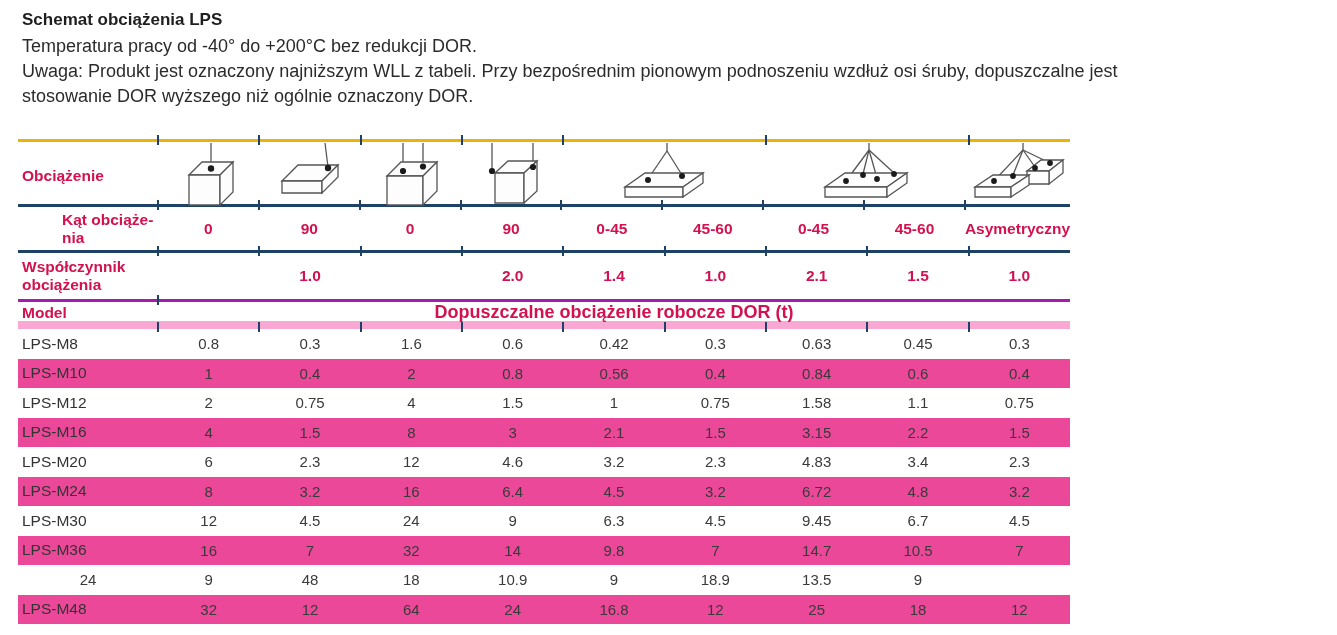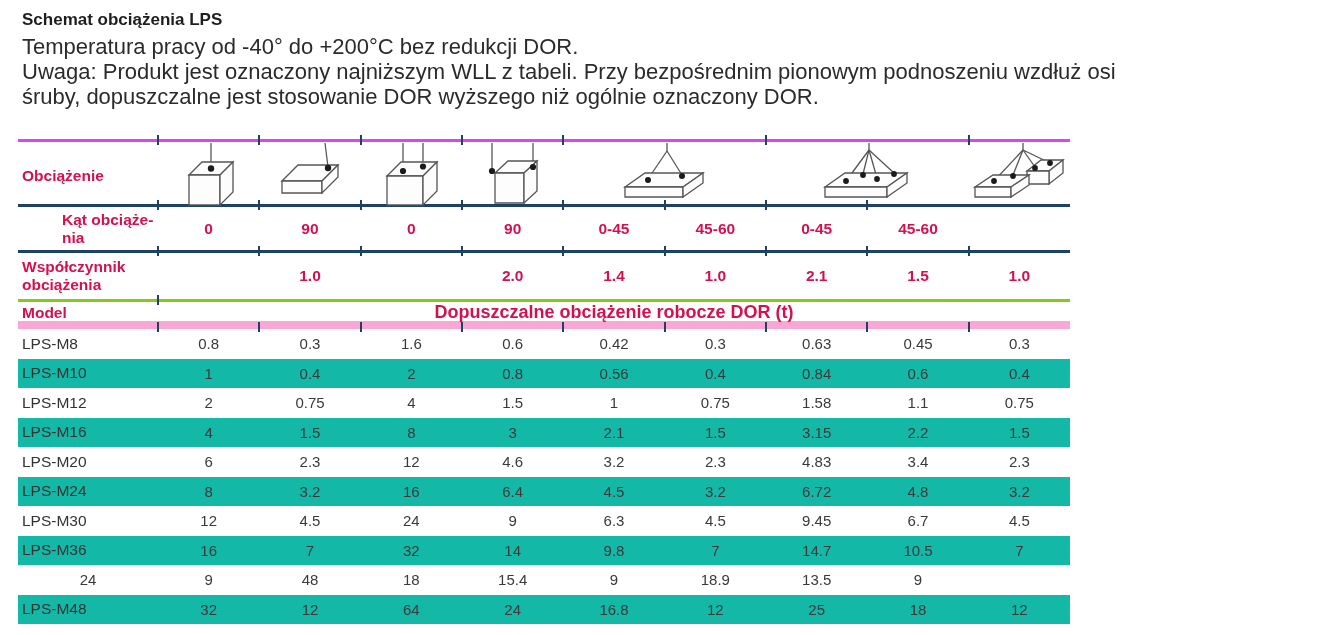--- a/index.html
+++ b/index.html
@@ -14,7 +14,7 @@
   
   .textblock { padding: 8px 18px 0 22px; }
   .doc-title { font-size: 17px; font-weight: bold; color: #1e1e1e; line-height: 24px; margin-bottom: 2px; }
-  .doc-line  { font-size: 22px; line-height: 25px; color: #2b2b2b; max-width: 1308px; }
+  .doc-line  { font-size: 18px; line-height: 25px; color: #2b2b2b; max-width: 1308px; }
 
   
   .lps-table { margin: 30px 0 0 18px; width: 1052px; }

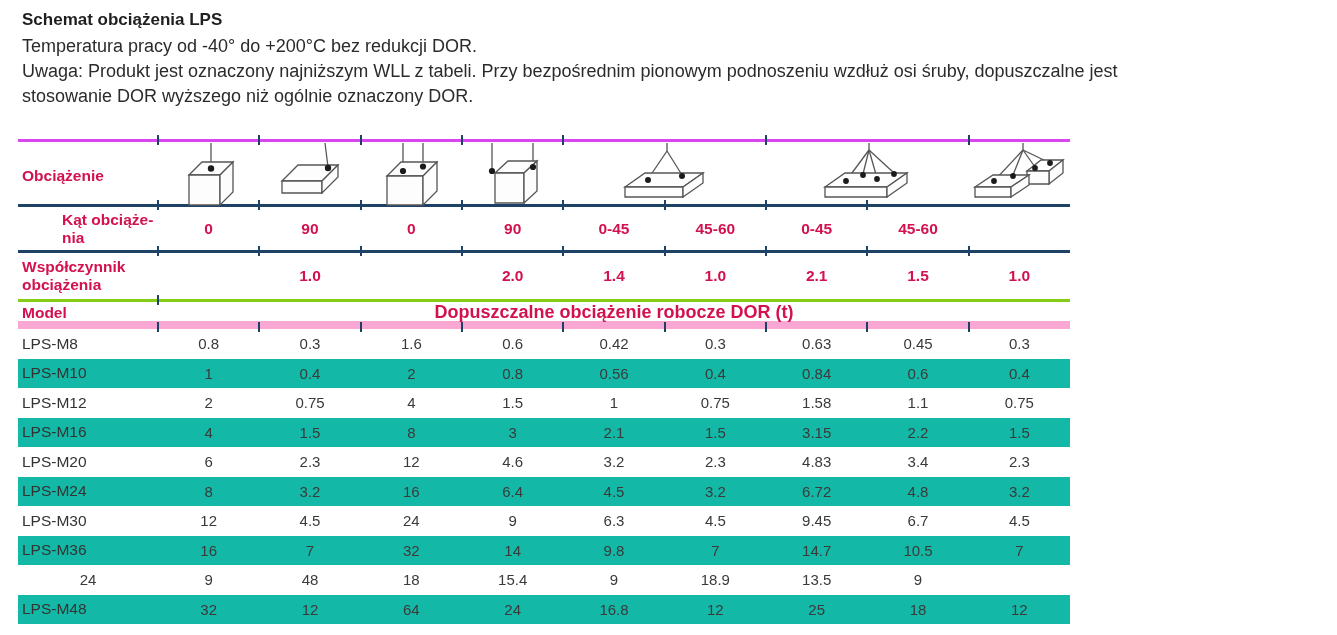--- a/index.html
+++ b/index.html
@@ -22,7 +22,7 @@
   .c { position: relative; display: flex; align-items: center; justify-content: center; font-size: 15px; }
   .c.label { justify-content: flex-start; padding-left: 4px; text-align: left; }
 
-  .row-load   { height: 68px; border-top: 3px solid #d946ef; border-bottom: 3px solid #1d4265; }
+  .row-load   { height: 68px; border-top: 3px solid #eab308; border-bottom: 3px solid #1d4265; }
   .row-angle  { height: 46px; border-bottom: 3px solid #1d4265; }
   .row-factor { height: 49px; border-bottom: 3px solid #84cc16; }
   .row-model  { height: 27px; border-bottom: 8px solid #f9a8d4; }

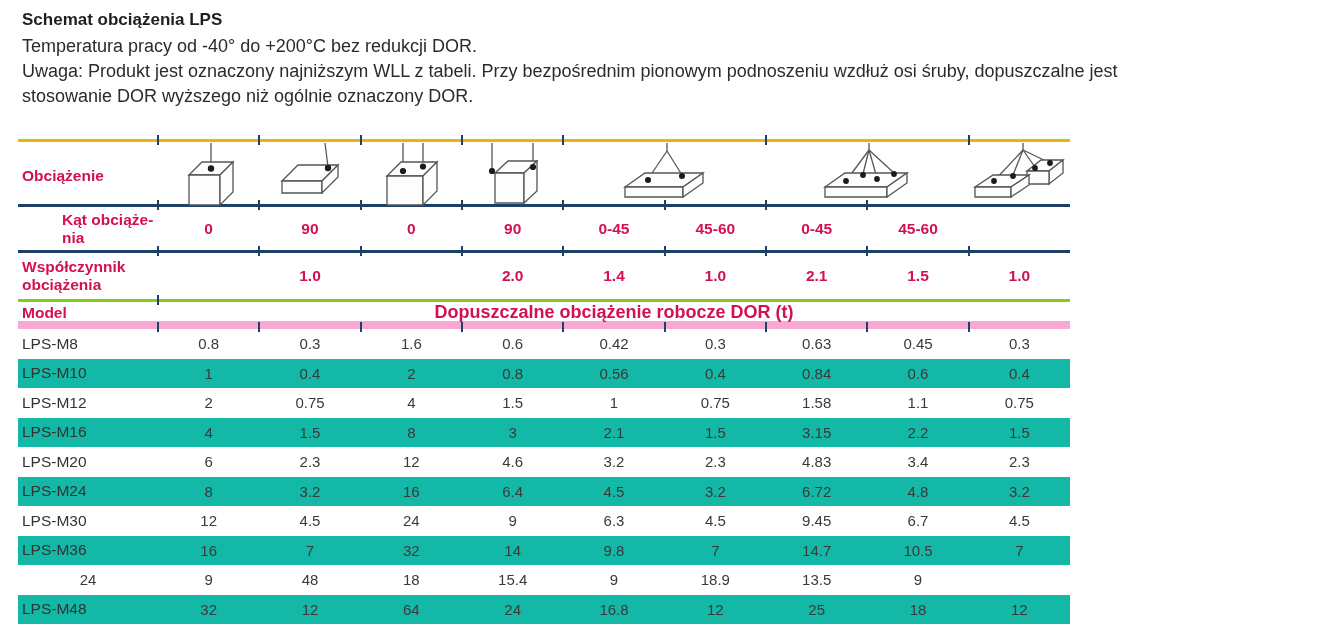--- a/index.html
+++ b/index.html
@@ -175,6 +175,7 @@
       <div class="c angle-val">45-60</div>
       <div class="c angle-val">0-45</div>
       <div class="c angle-val">45-60</div>
+      <div class="c angle-val">Asymetryczny</div>
     </div>
 
     <div class="tr row-factor ticks">

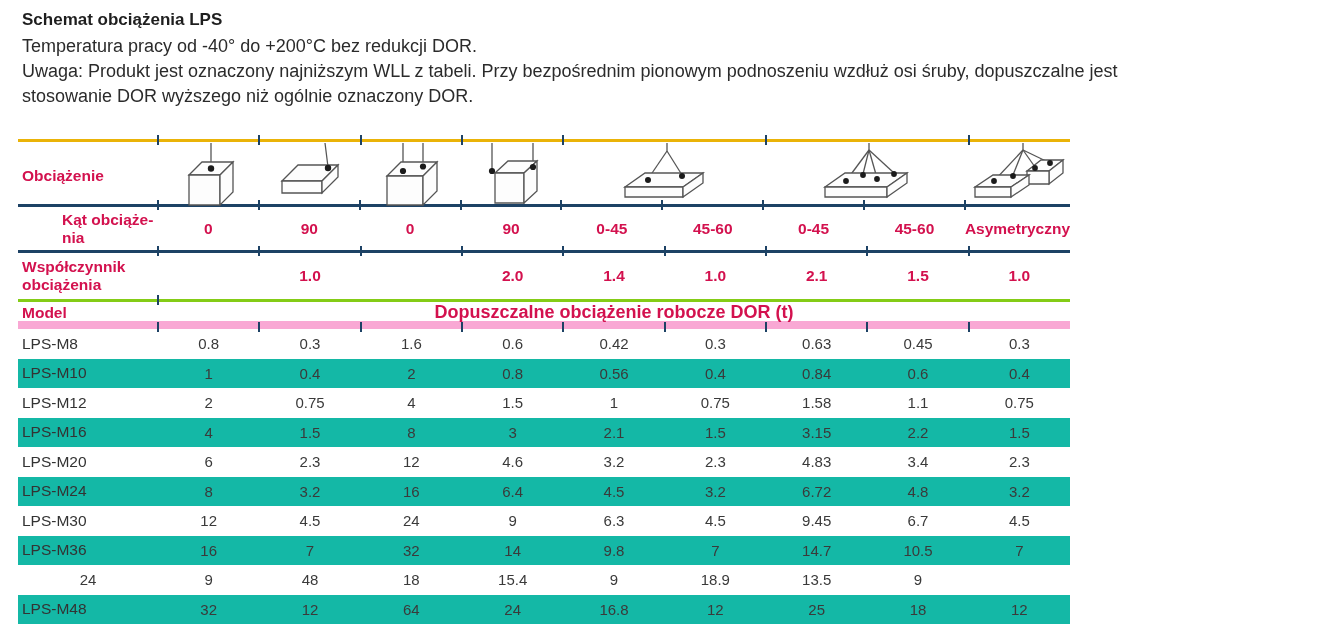--- a/index.html
+++ b/index.html
@@ -24,7 +24,7 @@
 
   .row-load   { height: 68px; border-top: 3px solid #eab308; border-bottom: 3px solid #1d4265; }
   .row-angle  { height: 46px; border-bottom: 3px solid #1d4265; }
-  .row-factor { height: 49px; border-bottom: 3px solid #84cc16; }
+  .row-factor { height: 49px; border-bottom: 3px solid #a21caf; }
   .row-model  { height: 27px; border-bottom: 8px solid #f9a8d4; }
   .row-data   { height: 29.5px; }
   .row-data.alt { background: #14b8a6; }

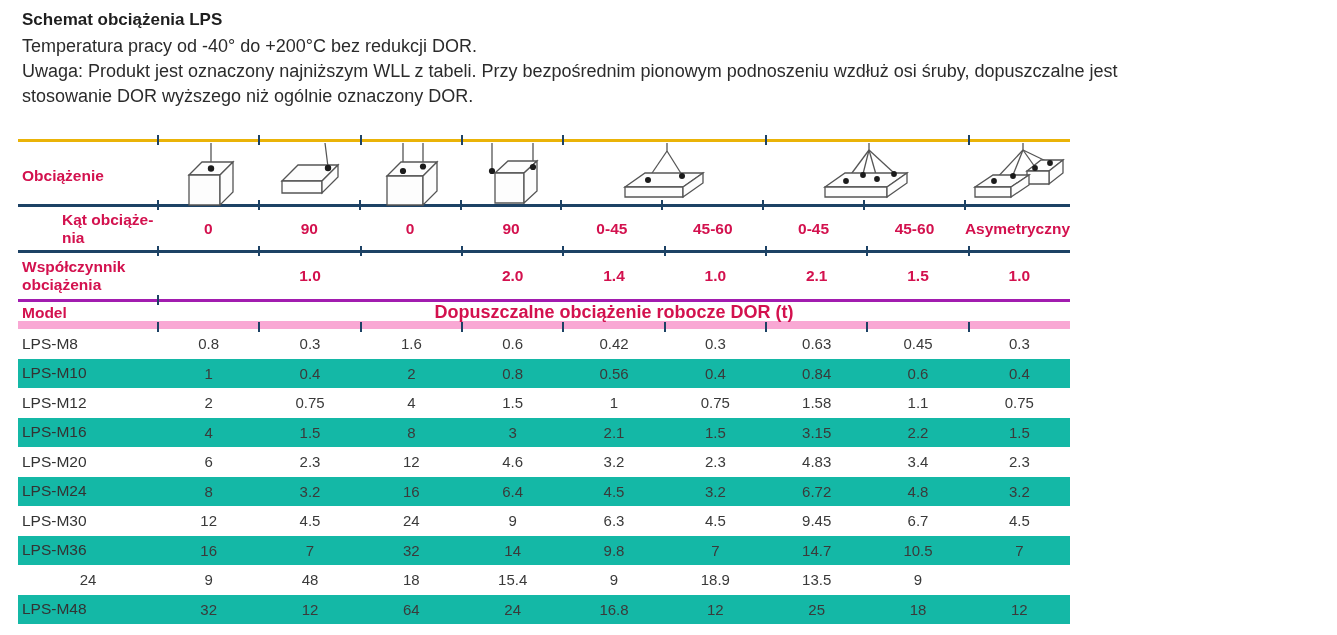--- a/index.html
+++ b/index.html
@@ -27,7 +27,7 @@
   .row-factor { height: 49px; border-bottom: 3px solid #a21caf; }
   .row-model  { height: 27px; border-bottom: 8px solid #f9a8d4; }
   .row-data   { height: 29.5px; }
-  .row-data.alt { background: #14b8a6; }
+  .row-data.alt { background: #ec4899; }
 
   .row-load .c.label, .row-angle .c.label, .row-factor .c.label, .row-model .c.label {
     font-size: 15.5px; font-weight: bold; color: #d3114e; line-height: 18px;

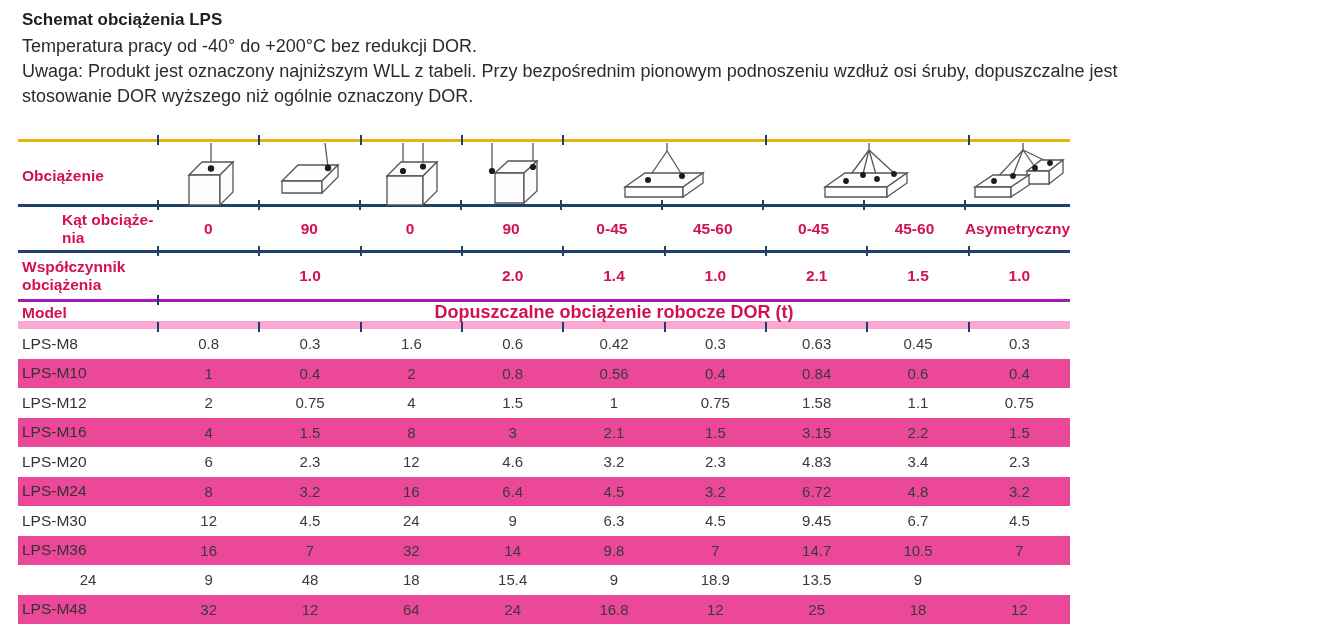--- a/index.html
+++ b/index.html
@@ -305,7 +305,7 @@
       <div class="c val">9</div>
       <div class="c val">48</div>
       <div class="c val">18</div>
-      <div class="c val">15.4</div>
+      <div class="c val">10.9</div>
       <div class="c val">9</div>
       <div class="c val">18.9</div>
       <div class="c val">13.5</div>

